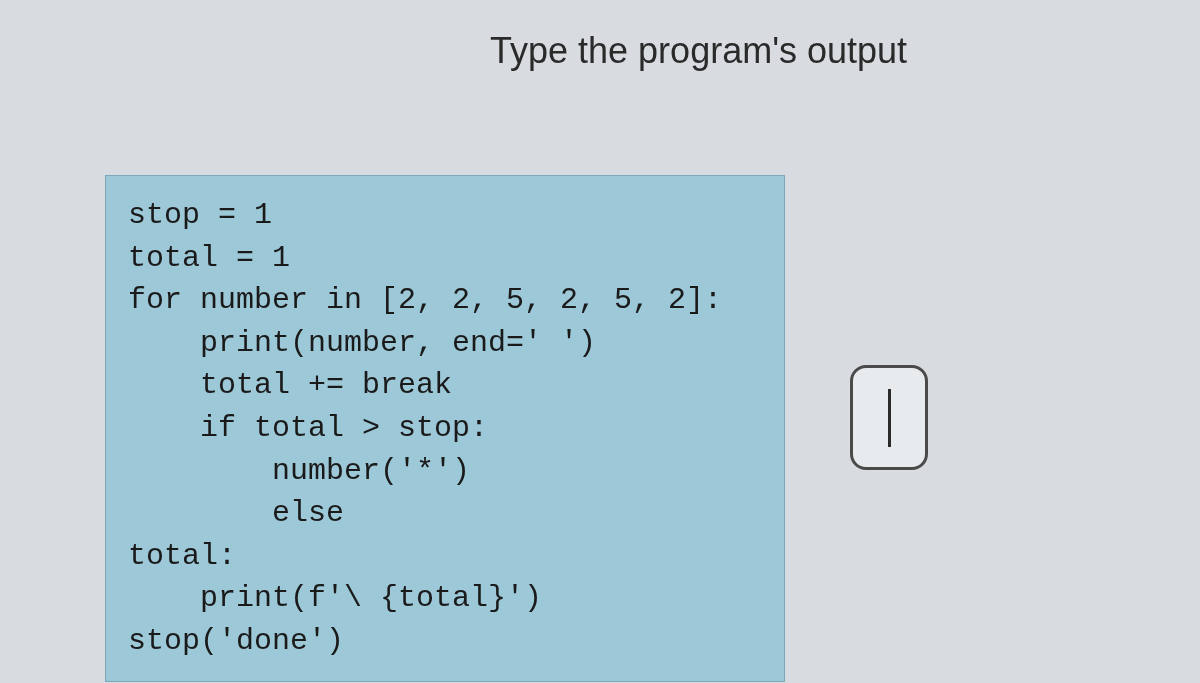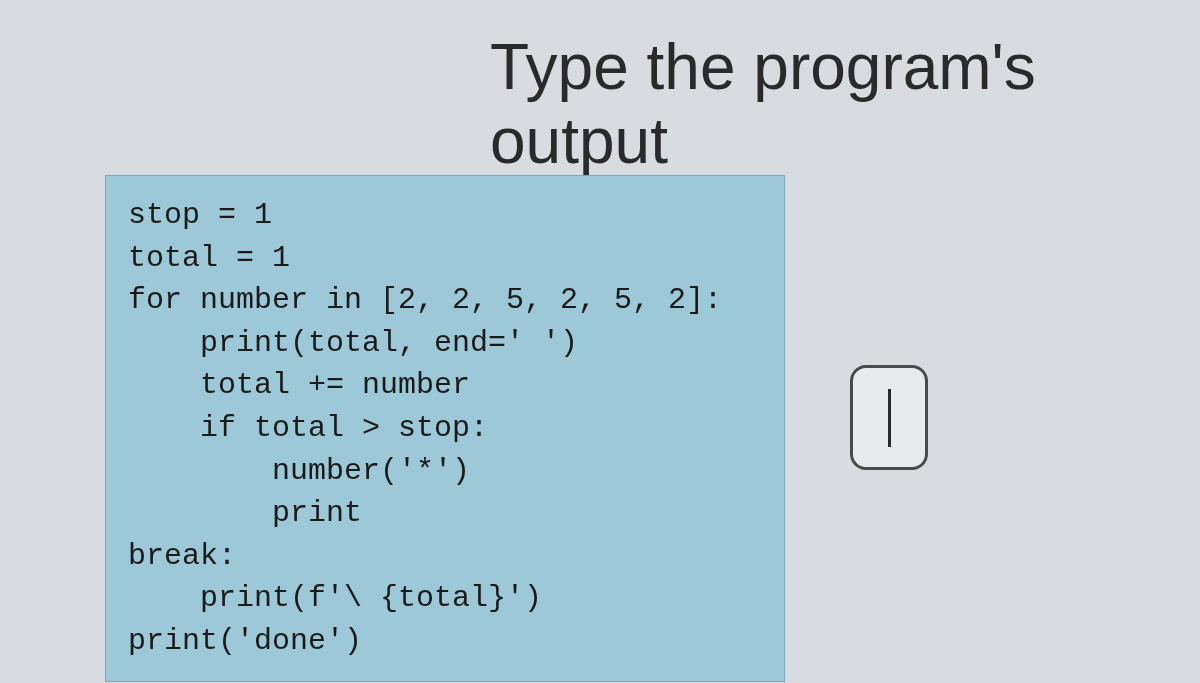--- a/index.html
+++ b/index.html
@@ -19,7 +19,7 @@
       position: absolute;
       top: 30px;
       left: 490px;
-      font-size: 64px;
+      font-size: 36px;
       color: #2a2a2a;
       font-weight: 400;
     }

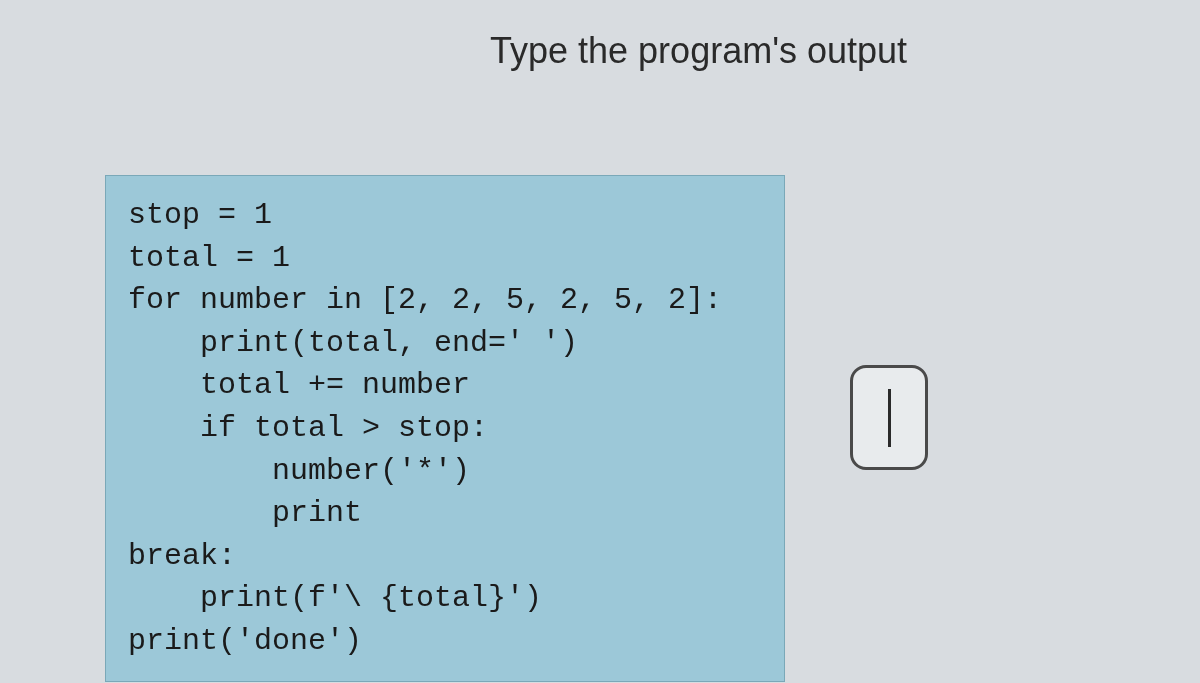--- a/index.html
+++ b/index.html
@@ -64,7 +64,7 @@
 <div class="code-block"><span>stop = 1</span>
 <span>total = 1</span>
 <span>for number in [2, 2, 5, 2, 5, 2]:</span>
-<span>    print(total, end=' ')</span>
+<span>    print(number, end=' ')</span>
 <span>    total += number</span>
 <span>    if total &gt; stop:</span>
 <span>        number('*')</span>

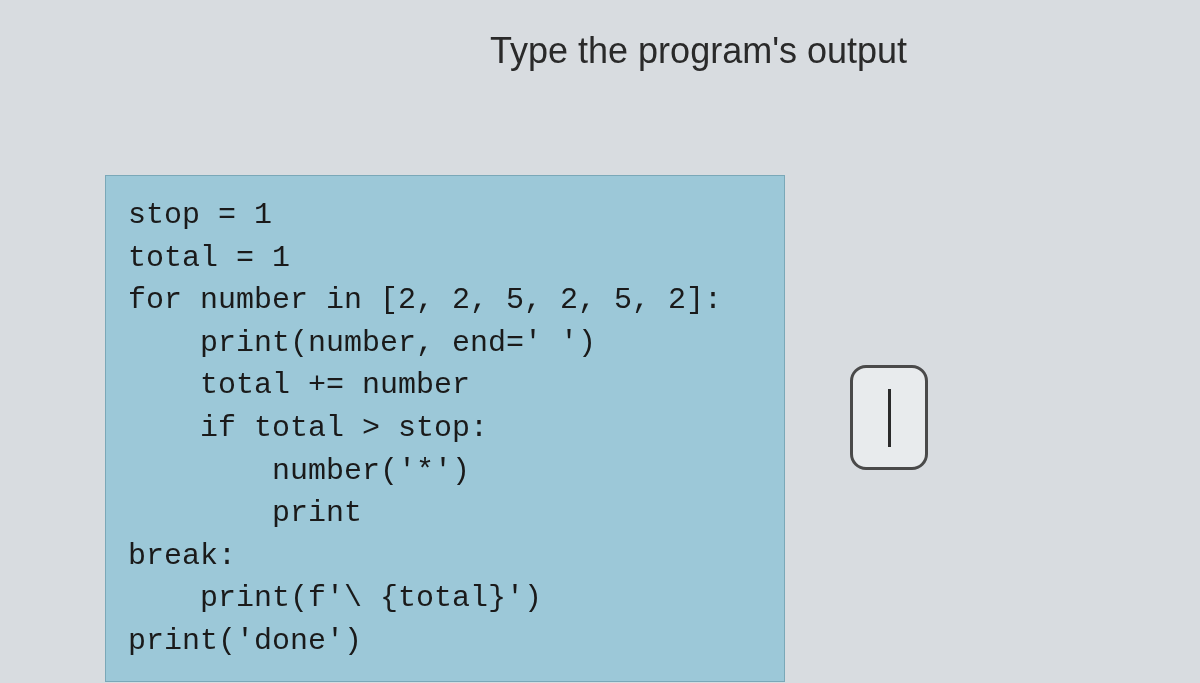--- a/index.html
+++ b/index.html
@@ -65,7 +65,7 @@
 <span>total = 1</span>
 <span>for number in [2, 2, 5, 2, 5, 2]:</span>
 <span>    print(number, end=' ')</span>
-<span>    total += number</span>
+<span>    total += break</span>
 <span>    if total &gt; stop:</span>
 <span>        number('*')</span>
 <span>        print</span>

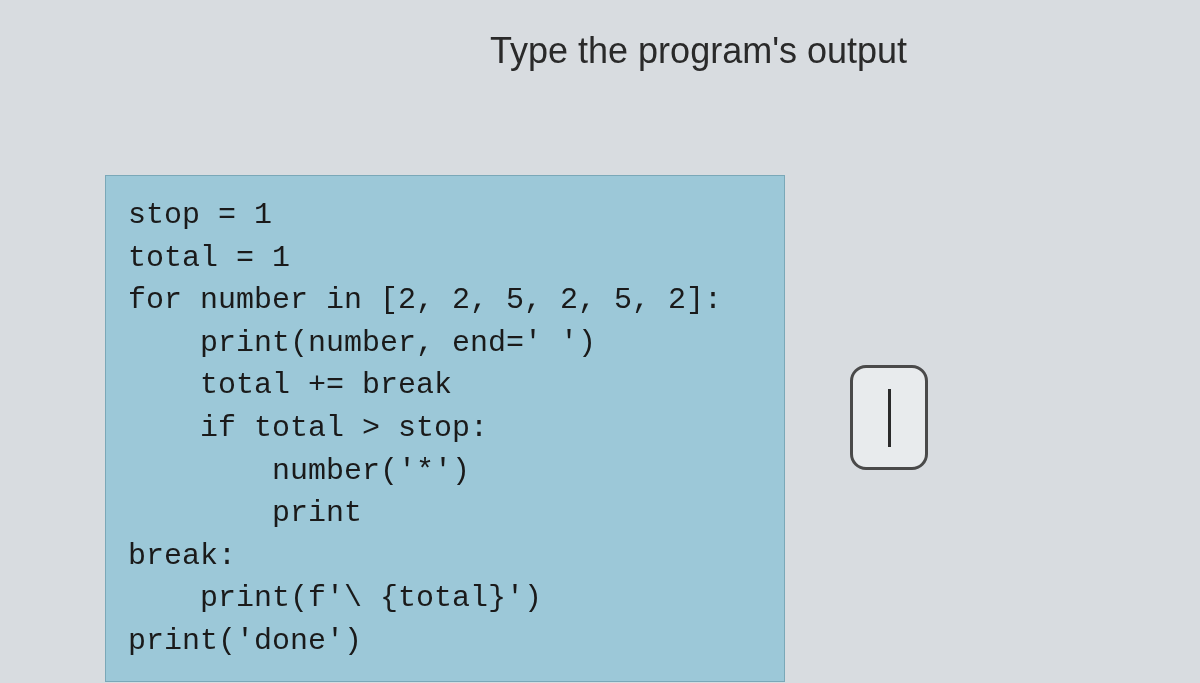--- a/index.html
+++ b/index.html
@@ -68,7 +68,7 @@
 <span>    total += break</span>
 <span>    if total &gt; stop:</span>
 <span>        number('*')</span>
-<span>        print</span>
+<span>        else</span>
 <span>break:</span>
 <span>    print(f'\ {total}')</span>
 <span>print('done')</span></div>

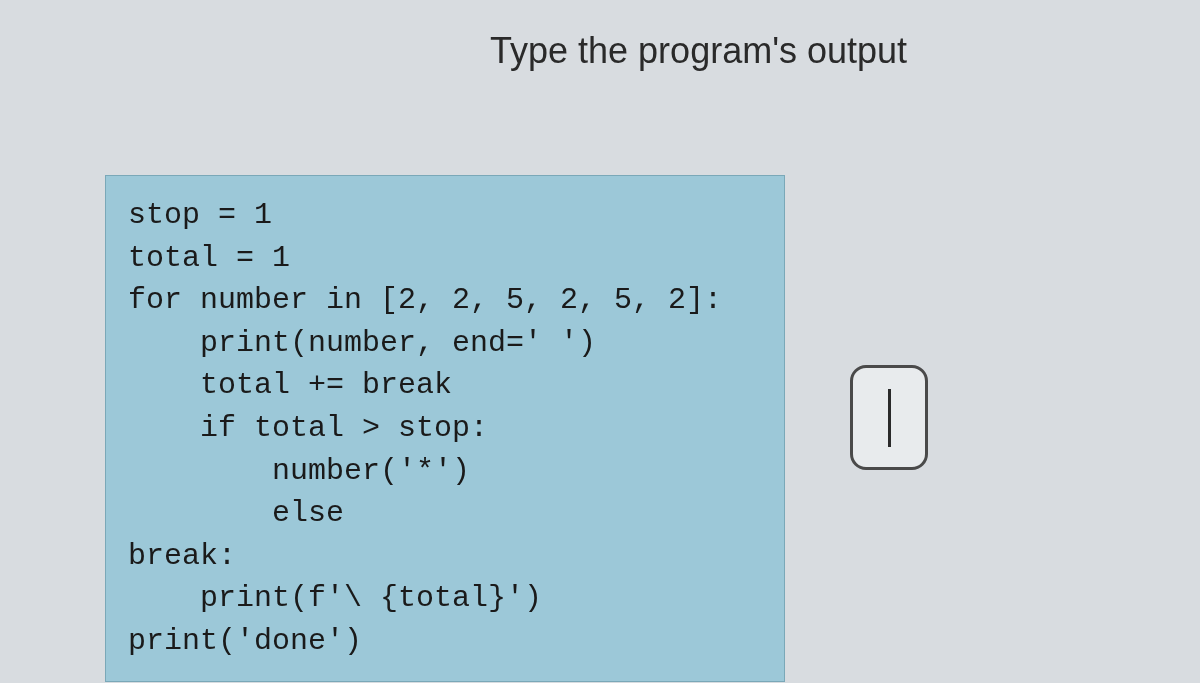--- a/index.html
+++ b/index.html
@@ -69,7 +69,7 @@
 <span>    if total &gt; stop:</span>
 <span>        number('*')</span>
 <span>        else</span>
-<span>break:</span>
+<span>total:</span>
 <span>    print(f'\ {total}')</span>
 <span>print('done')</span></div>
 

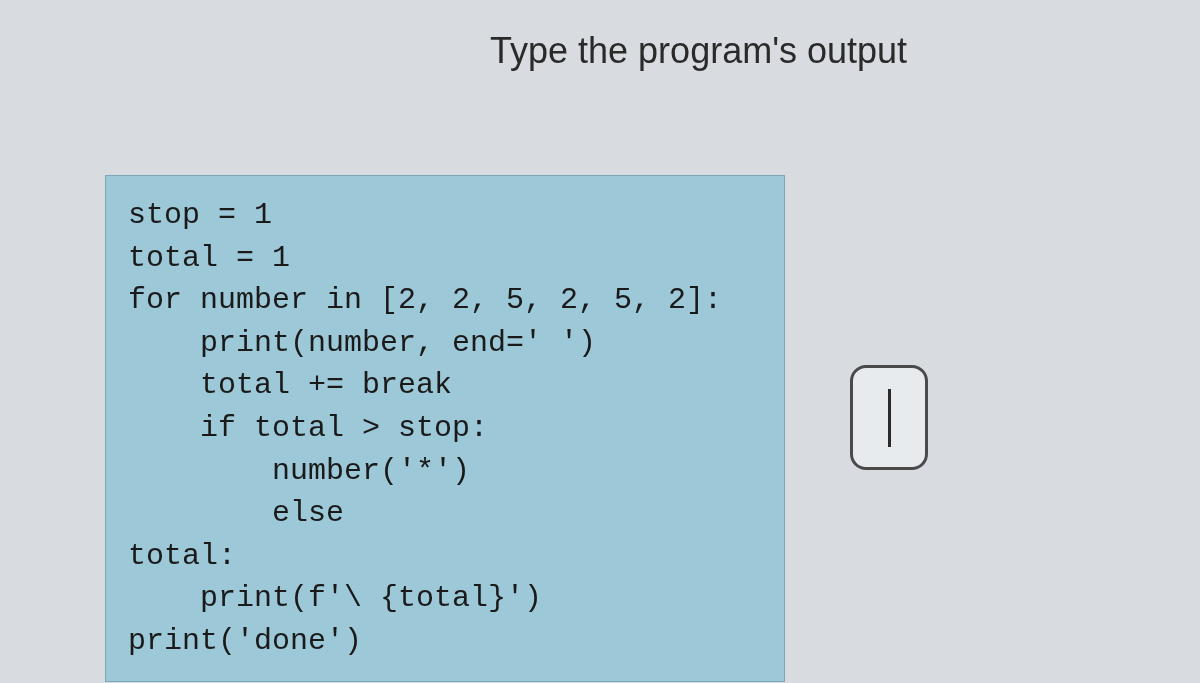--- a/index.html
+++ b/index.html
@@ -71,7 +71,7 @@
 <span>        else</span>
 <span>total:</span>
 <span>    print(f'\ {total}')</span>
-<span>print('done')</span></div>
+<span>stop('done')</span></div>
 
 <div class="input-box">
   <div class="cursor"></div>

